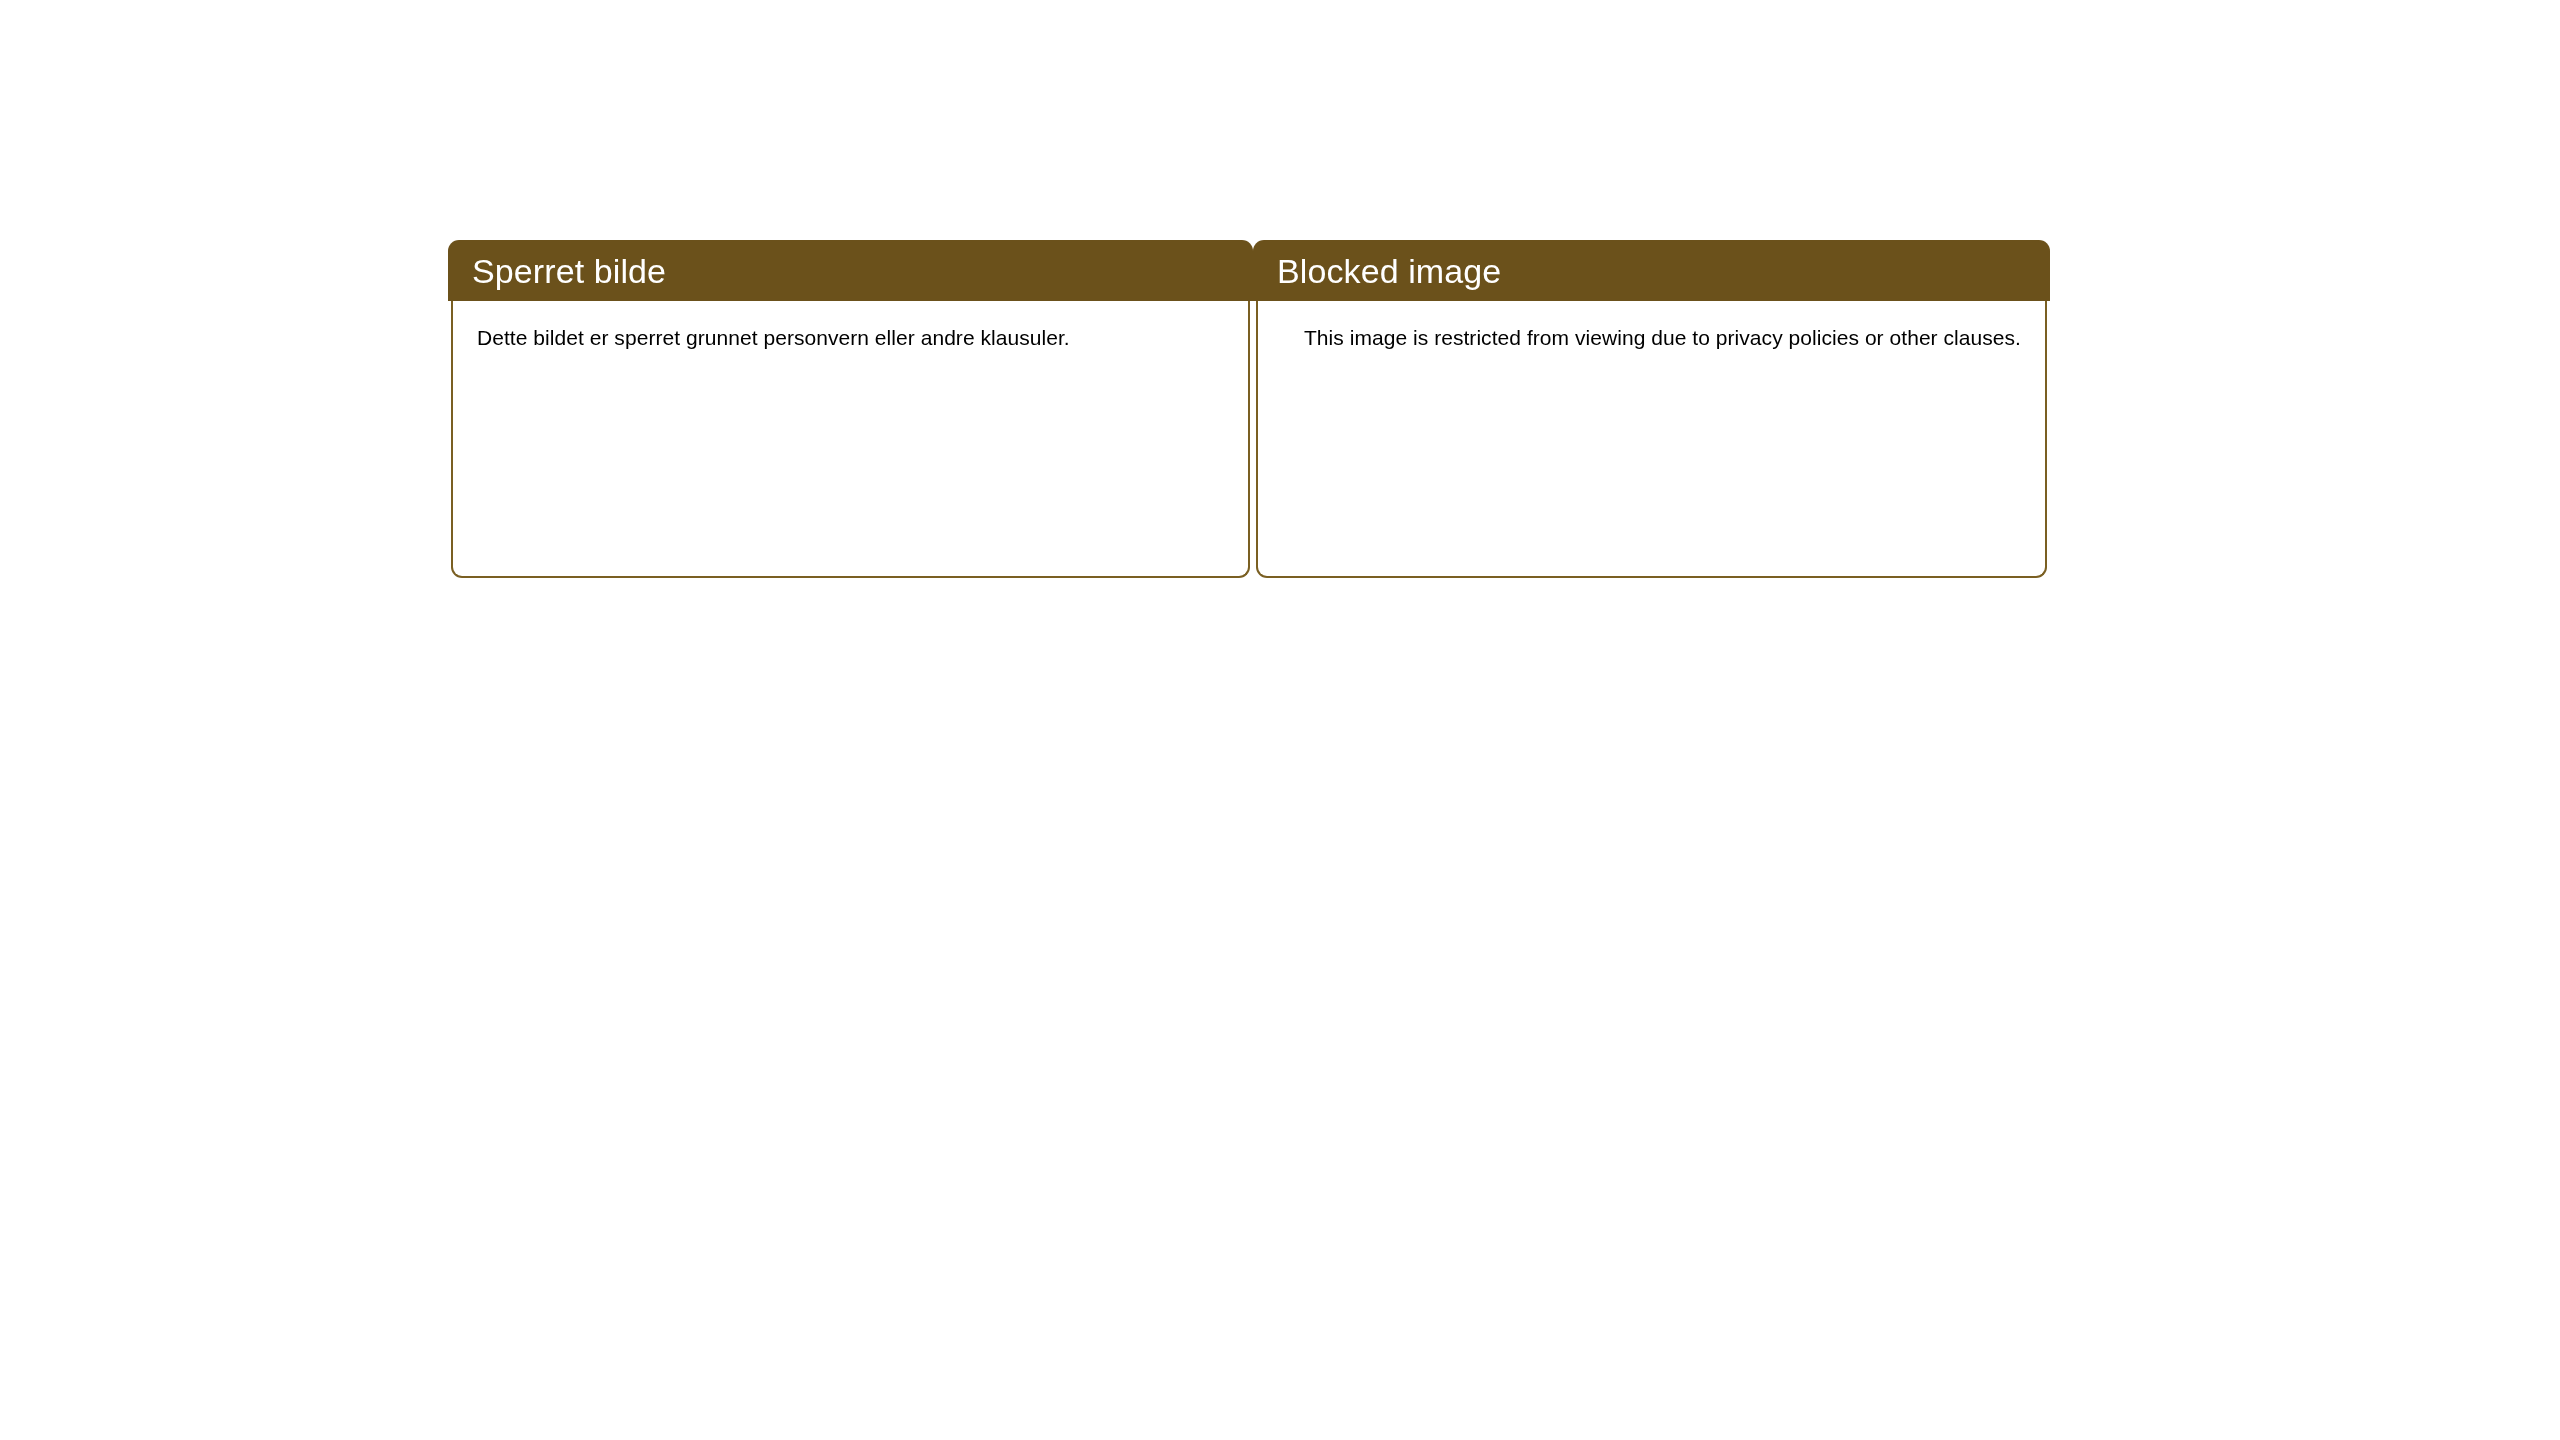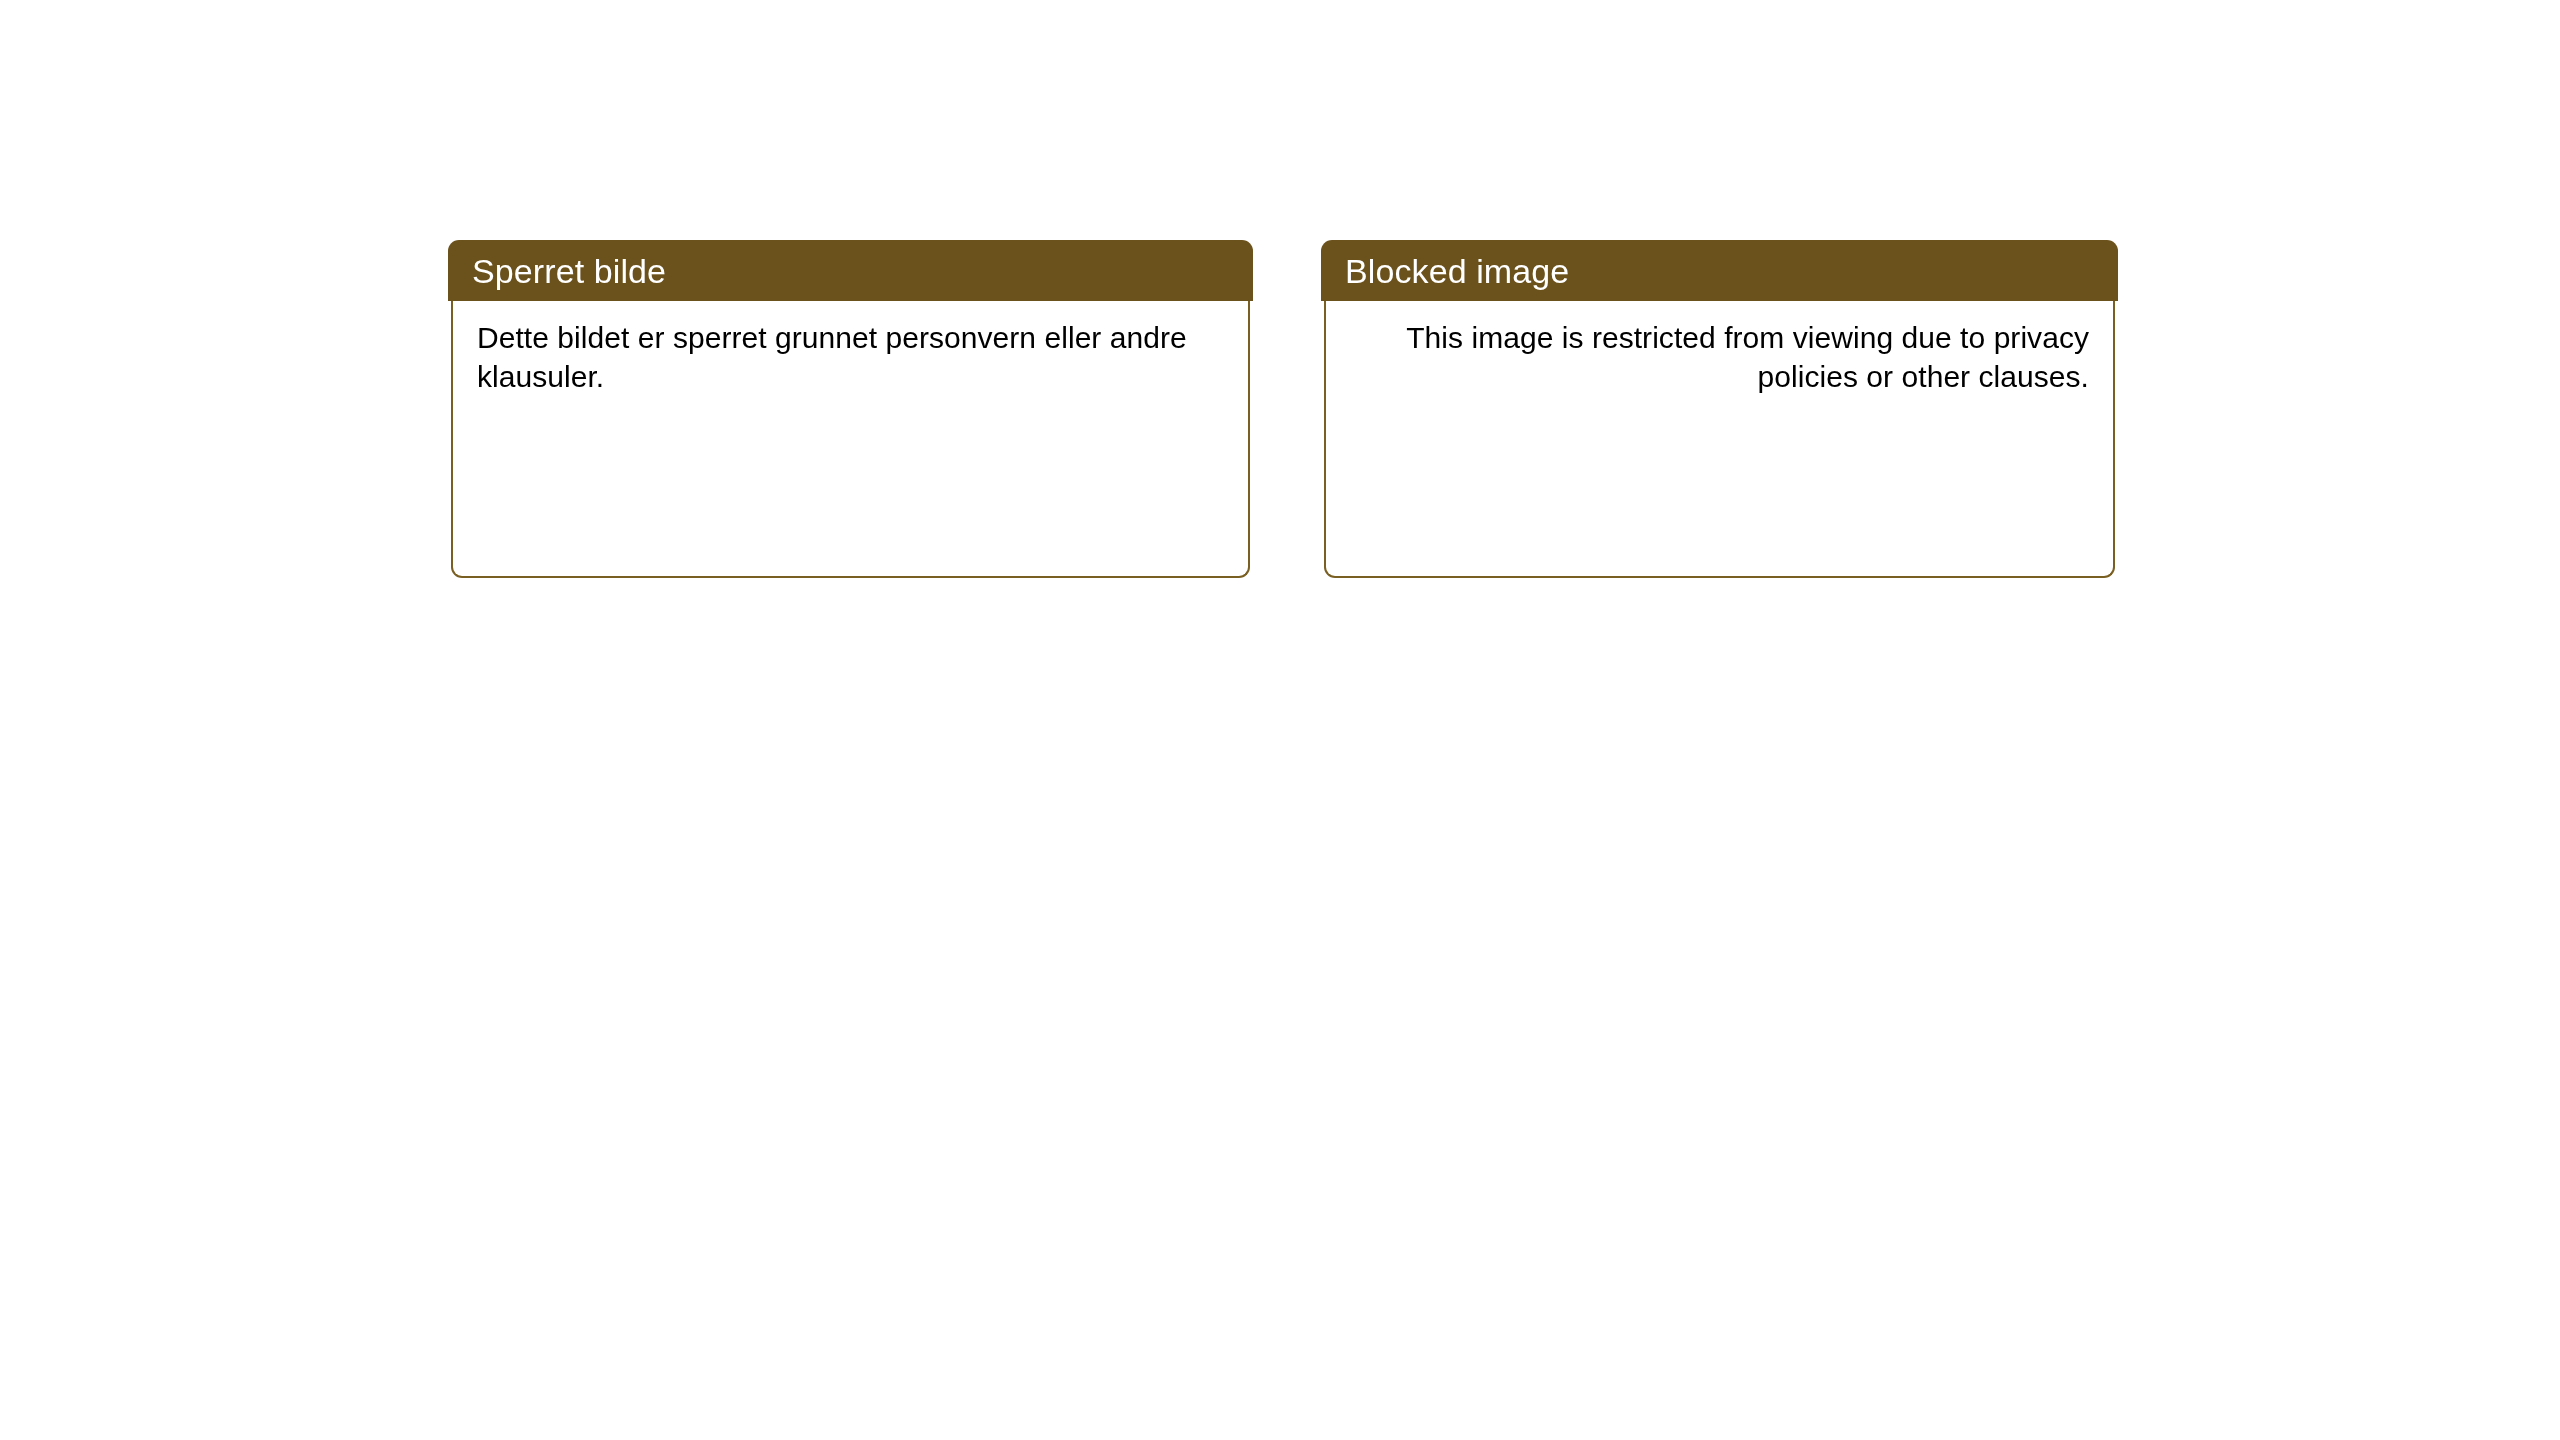--- a/index.html
+++ b/index.html
@@ -23,7 +23,6 @@
     display: flex;
     flex-direction: row;
     align-items: flex-start;
-    gap: 68px;
   }
 
   .notice-panel {

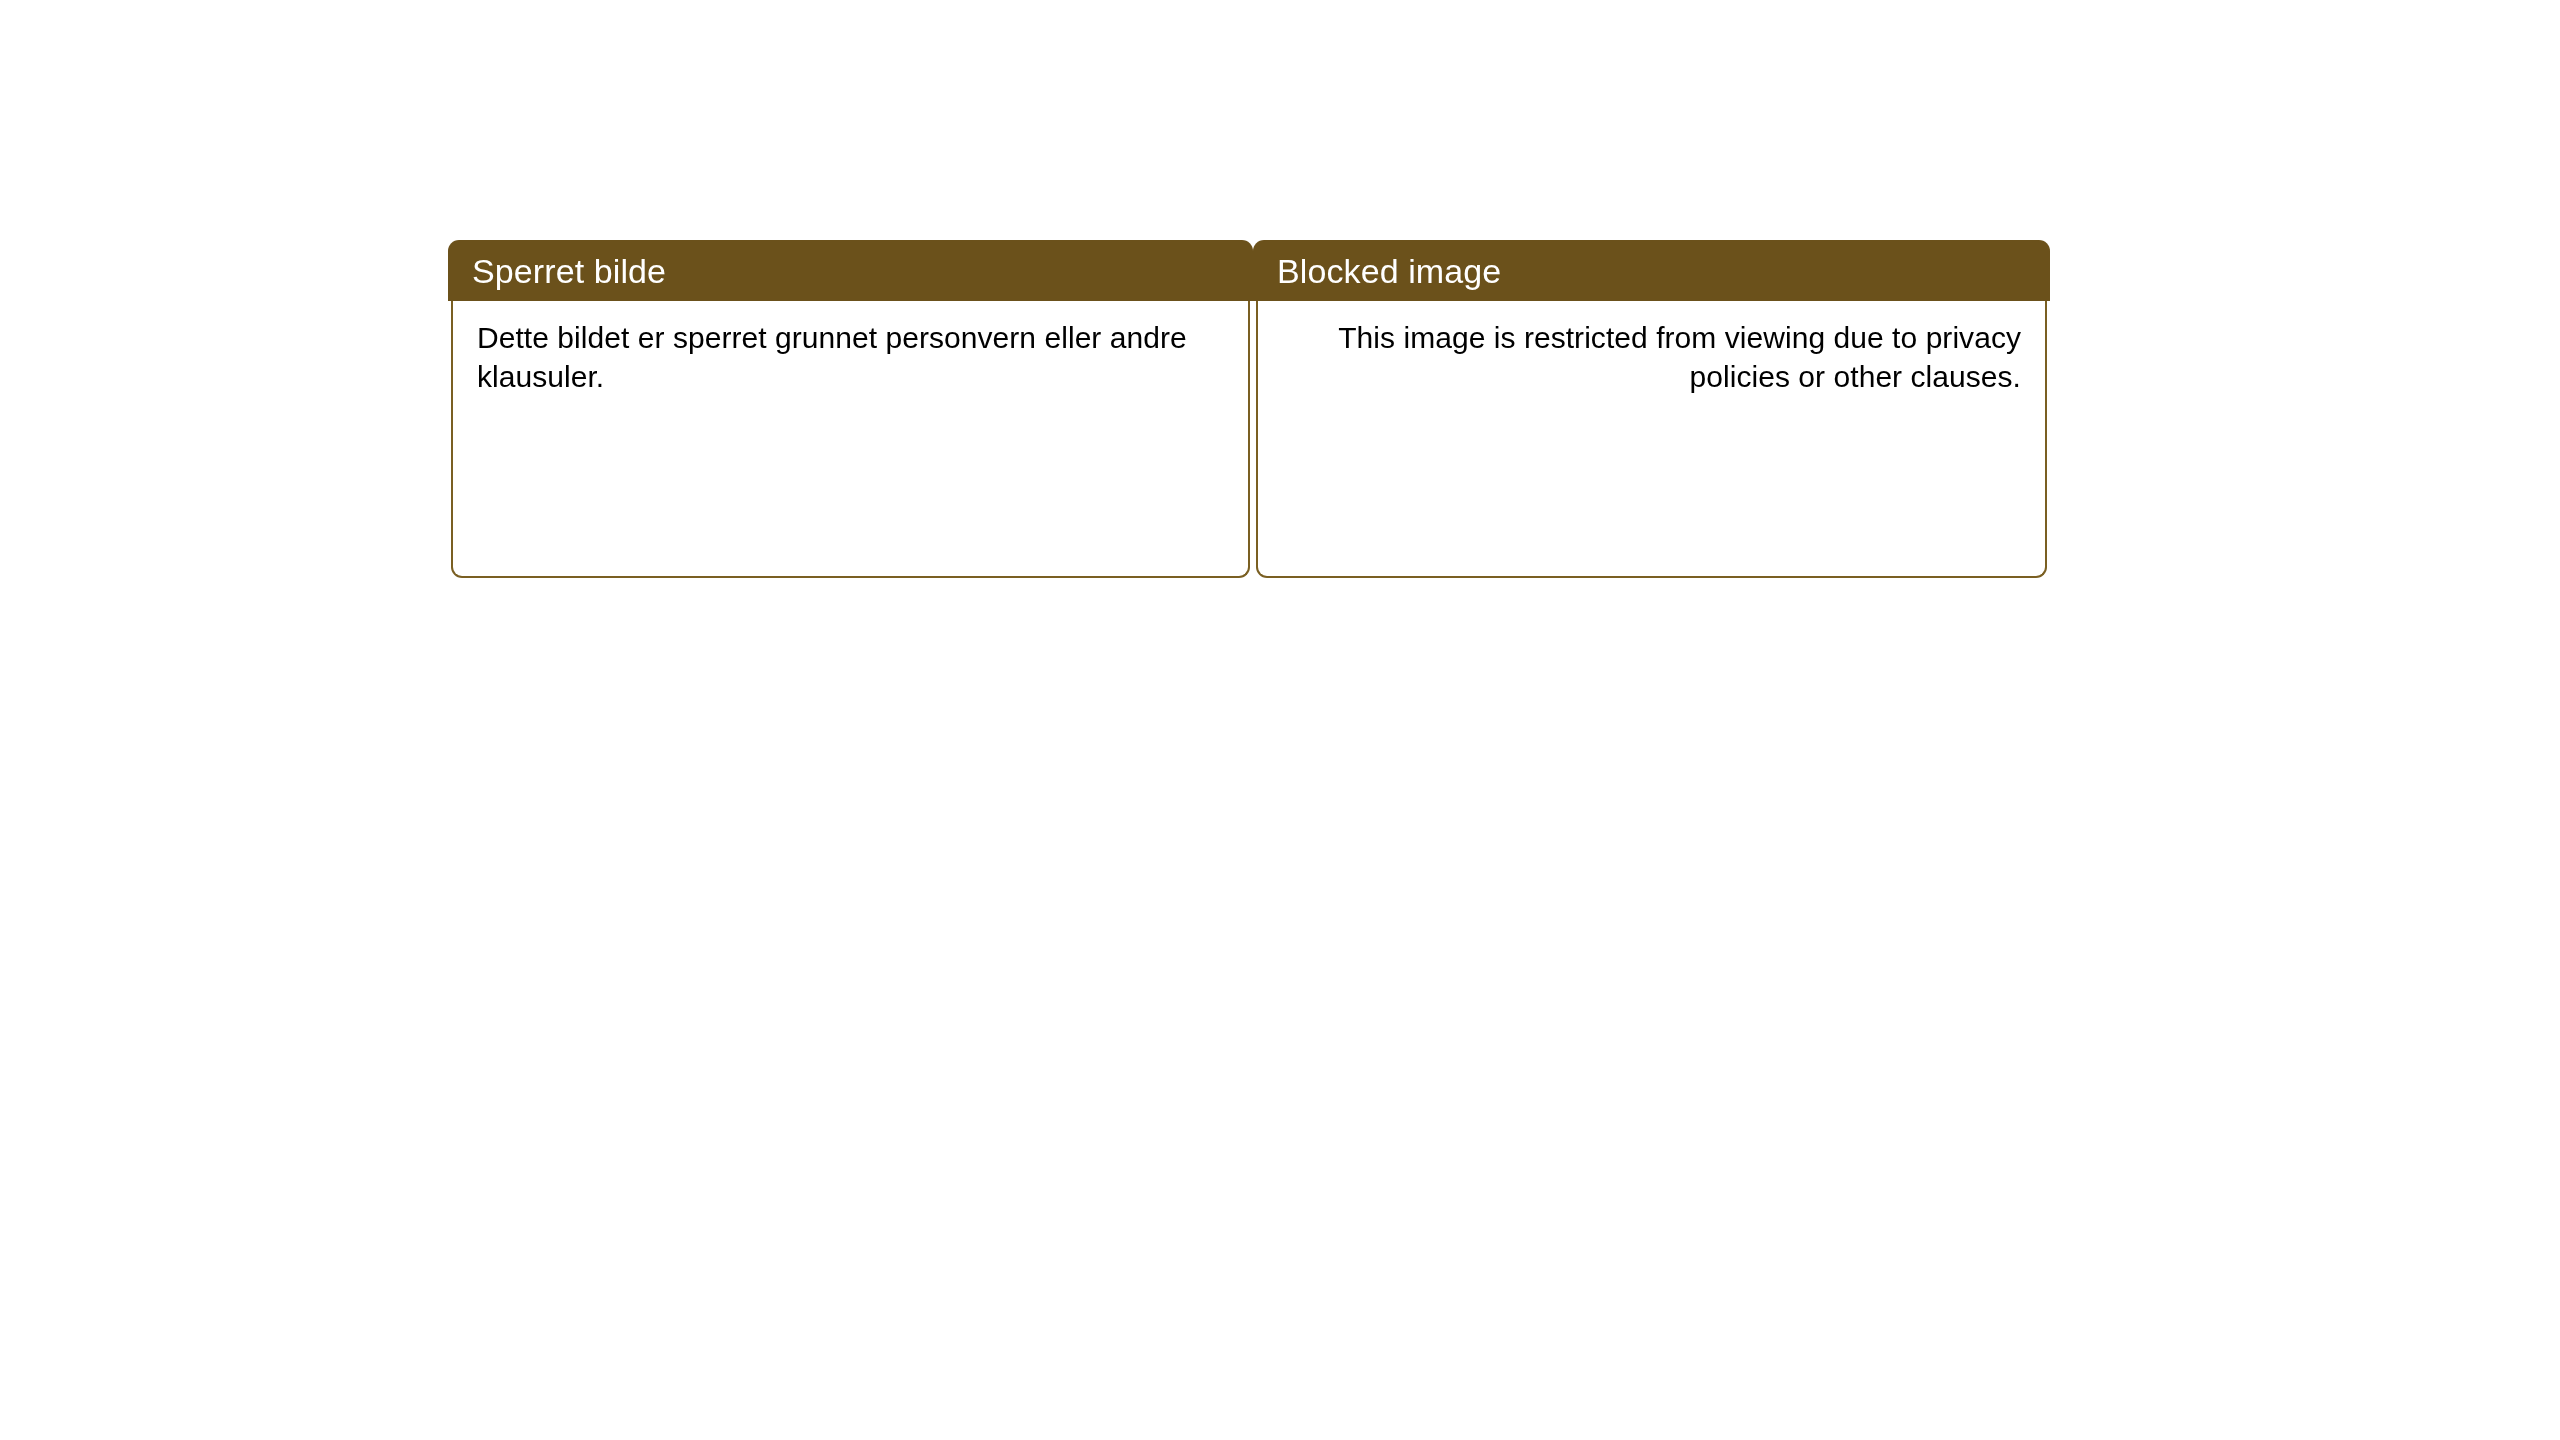--- a/index.html
+++ b/index.html
@@ -74,7 +74,7 @@
   .panel-paragraph {
     margin: 0;
     color: #000000;
-    font-size: 30px;
+    font-size: 21px;
     line-height: 39px;
     font-weight: 400;
     letter-spacing: 0.05px;

